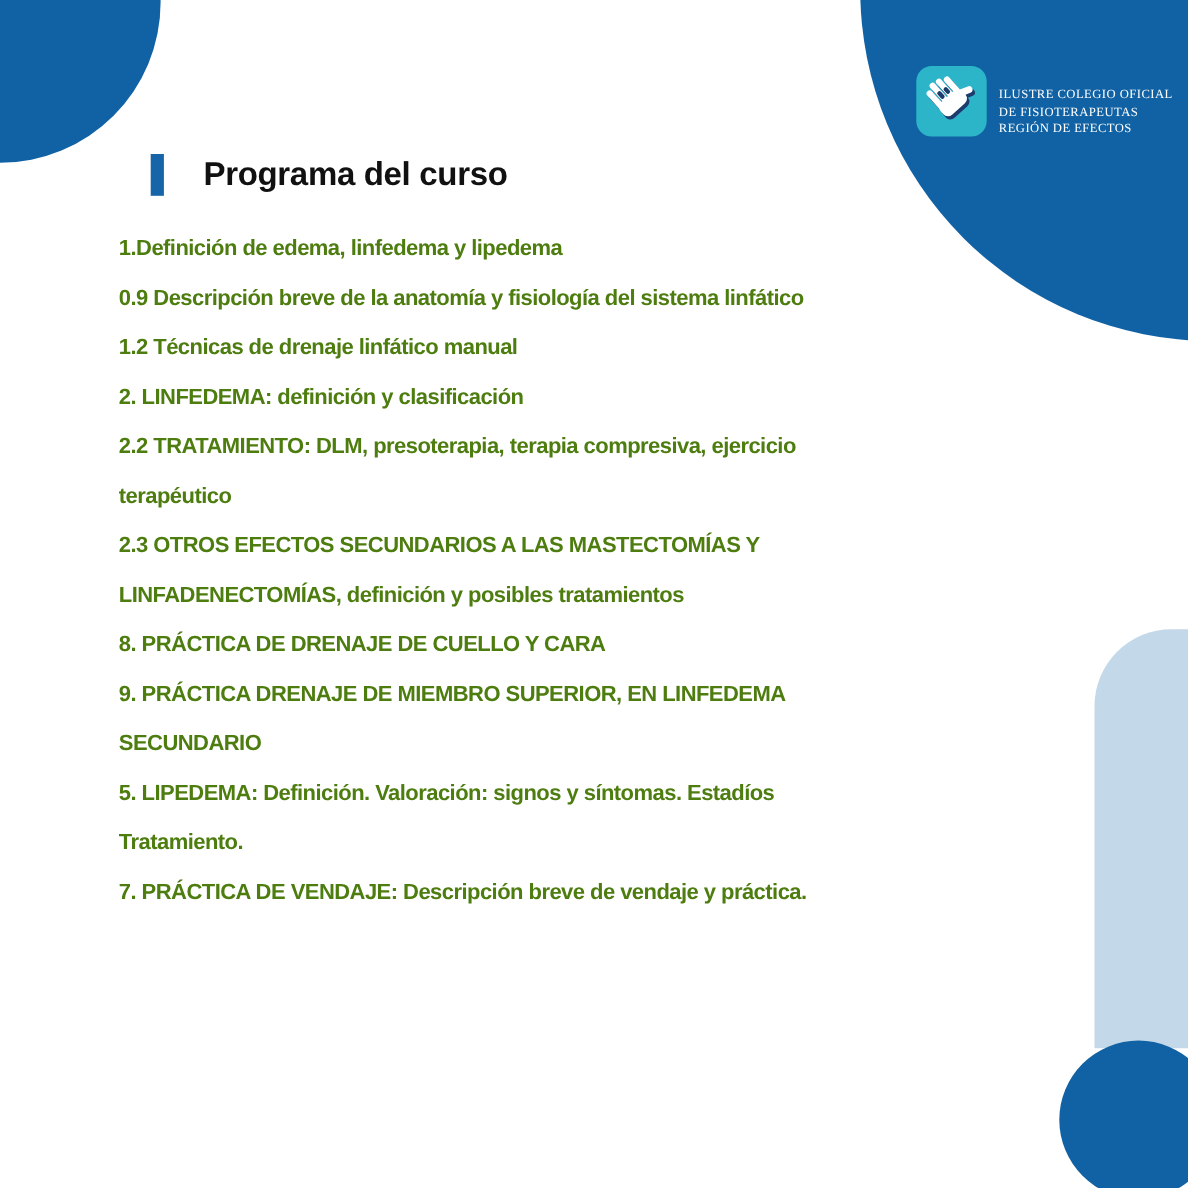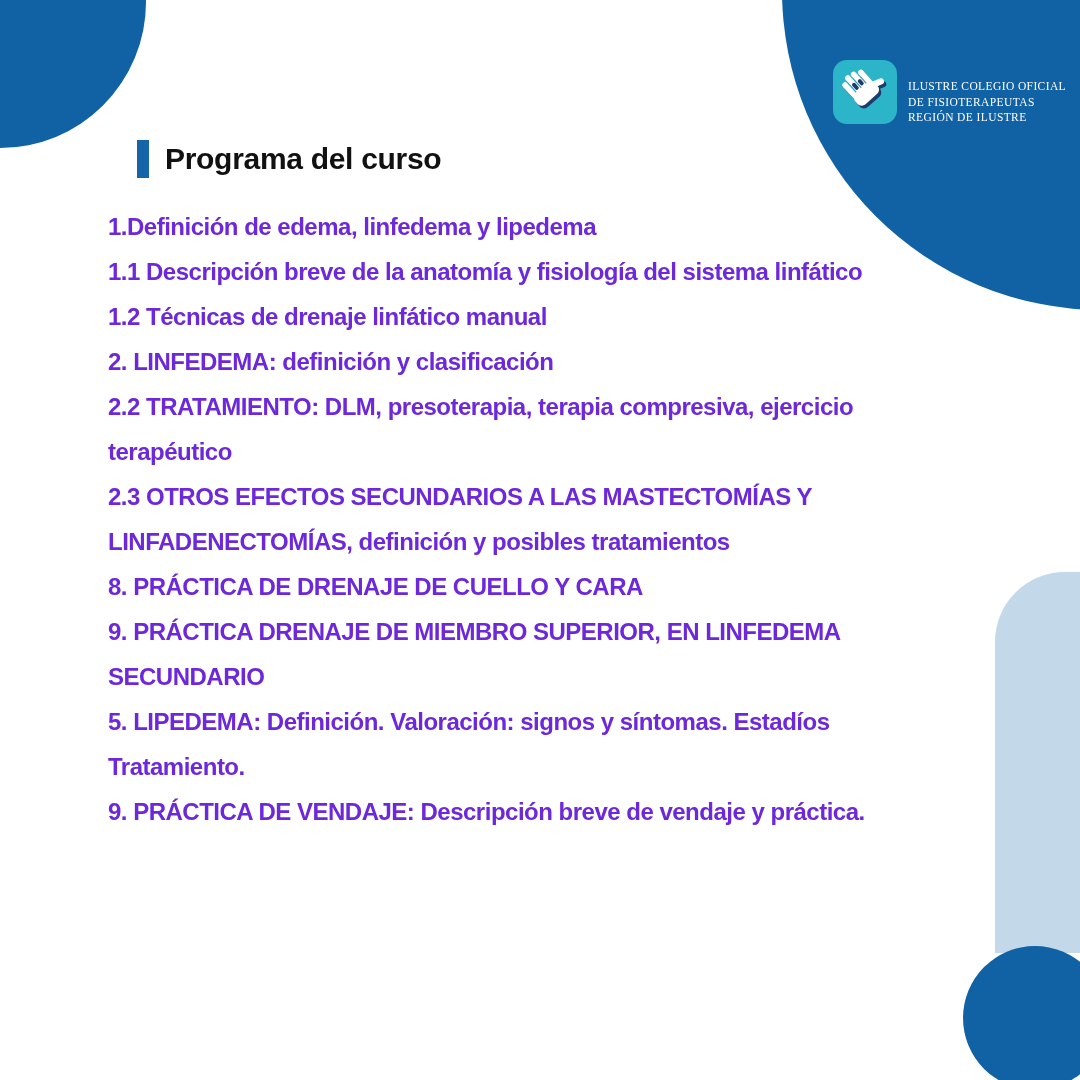--- a/index.html
+++ b/index.html
@@ -107,7 +107,7 @@
     <div class="org">
       <div class="org-line">ILUSTRE COLEGIO OFICIAL</div>
       <div class="org-line">DE FISIOTERAPEUTAS</div>
-      <div class="org-line">REGIÓN DE ILUSTRE</div>
+      <div class="org-line">REGIÓN DE EFECTOS</div>
     </div>
   </div>
 

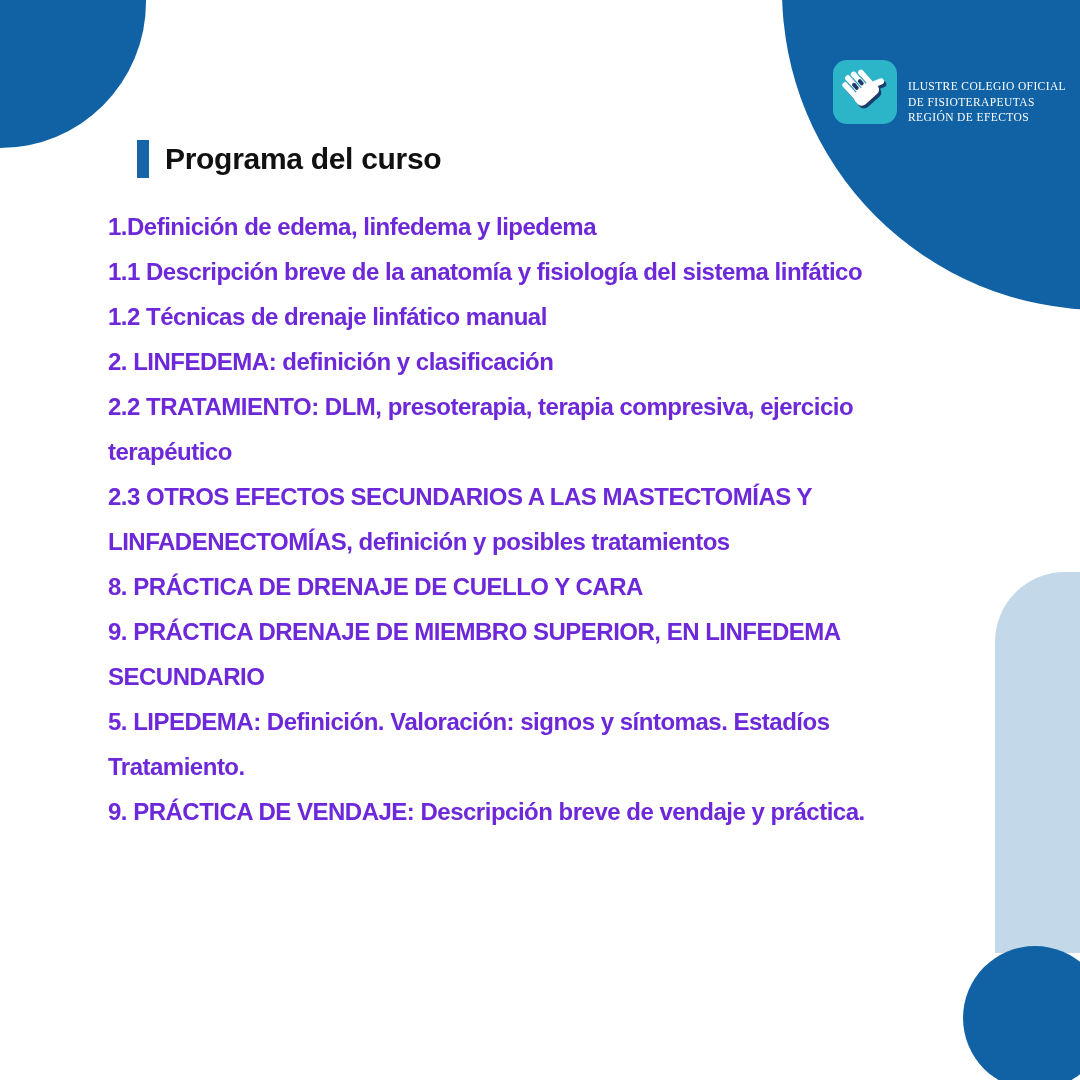--- a/index.html
+++ b/index.html
@@ -44,7 +44,7 @@
     white-space: nowrap;
   }
   
-  .title-row { position: absolute; left: 137px; top: 140px; display: flex; align-items: center; }
+  .title-row { position: absolute; left: 137px; top: 140px; display: flex; align-items: center; gap: 20px; }
   .title-bar { width: 12px; height: 38px; background: #1565a8; margin-right: 16px; }
   .title {
     margin: 0;

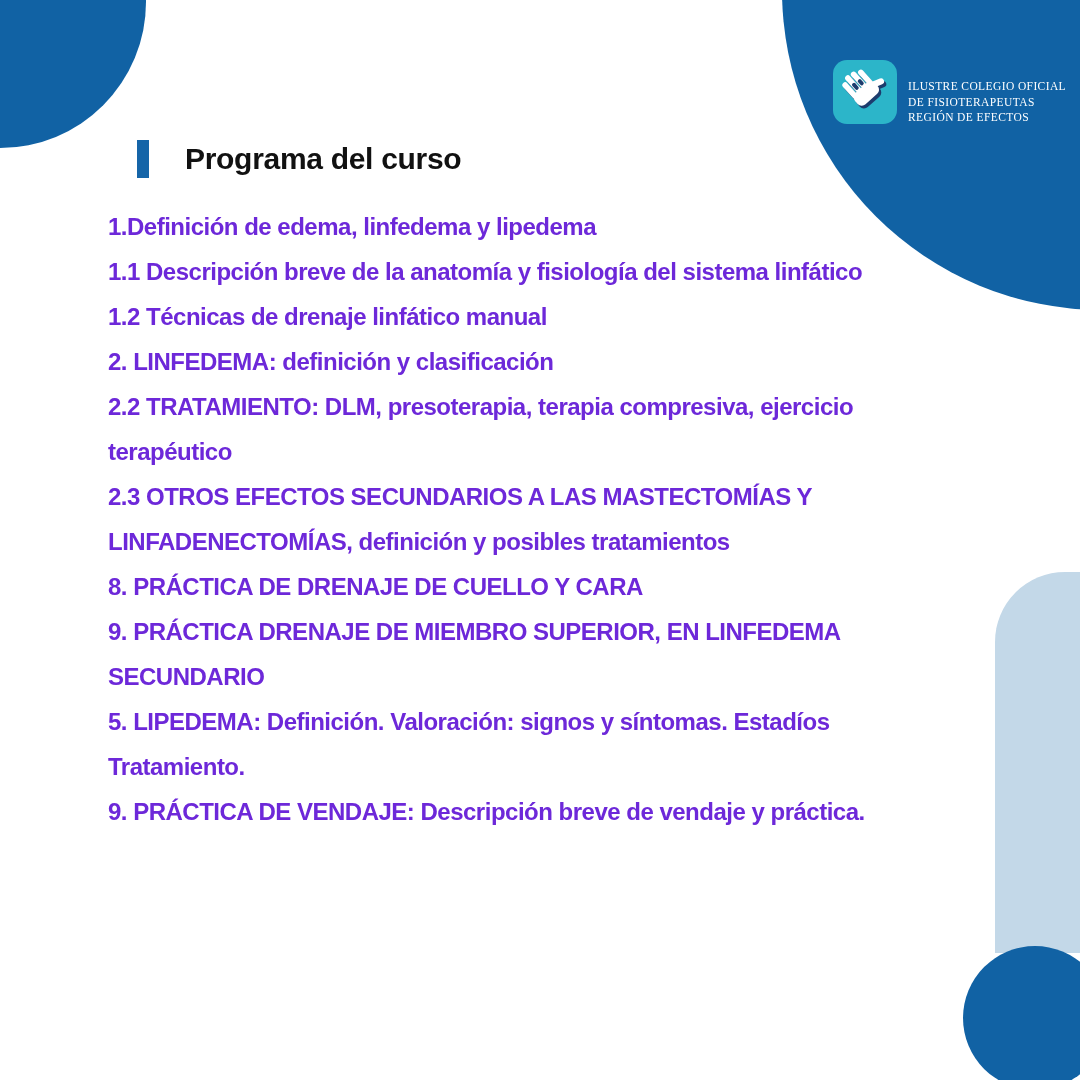--- a/index.html
+++ b/index.html
@@ -58,9 +58,9 @@
   .program { position: absolute; left: 108px; top: 204px; width: 880px; }
   .item {
     margin: 0;
-    font-size: 24px;
+    font-size: 20px;
     font-weight: 700;
-    color: #6d28d9;
+    color: #4d7c0f;
     line-height: 45px;
     letter-spacing: -0.5px;
     white-space: pre-line;

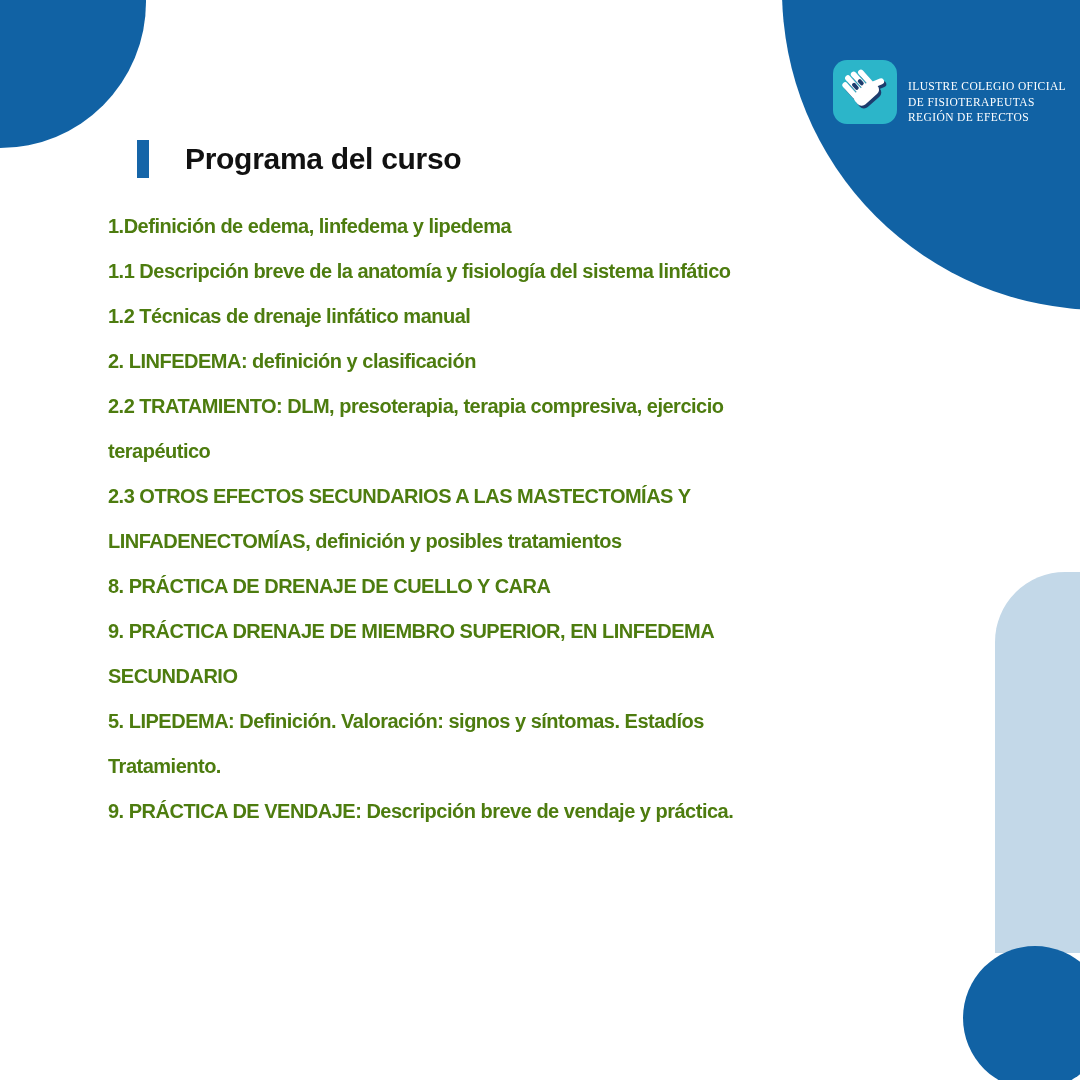--- a/index.html
+++ b/index.html
@@ -118,7 +118,7 @@
 
   <div class="program">
     <p class="item">1.Definición de edema, linfedema y lipedema</p>
-    <p class="item">1.1 Descripción breve de la anatomía y fisiología del sistema linfático</p>
+    <p class="item">0.9 Descripción breve de la anatomía y fisiología del sistema linfático</p>
     <p class="item">1.2 Técnicas de drenaje linfático manual</p>
     <p class="item">2. LINFEDEMA: definición y clasificación</p>
     <p class="item">2.2 TRATAMIENTO: DLM, presoterapia, terapia compresiva, ejercicio

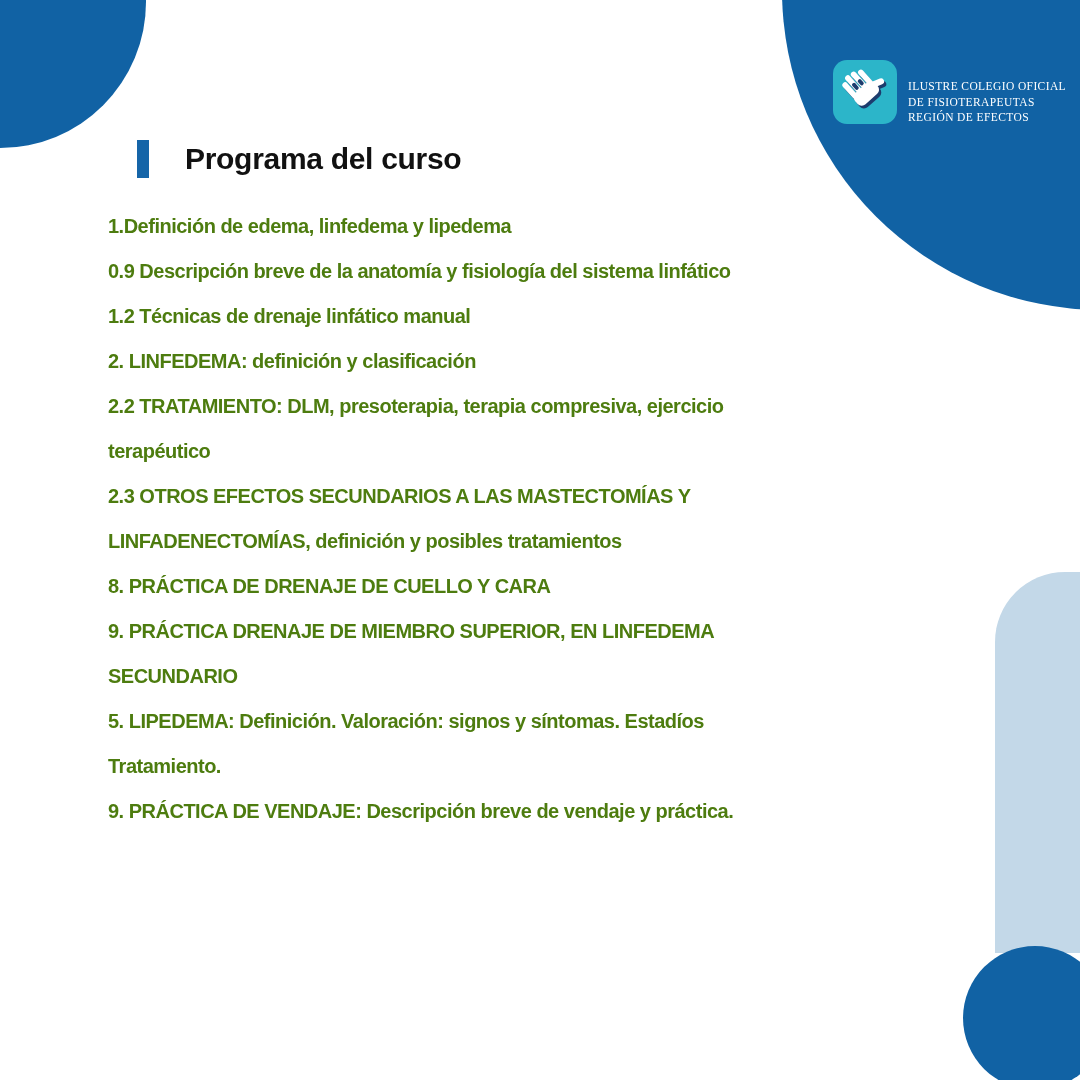--- a/index.html
+++ b/index.html
@@ -130,7 +130,7 @@
 SECUNDARIO</p>
     <p class="item">5. LIPEDEMA: Definición. Valoración: signos y síntomas. Estadíos
 Tratamiento.</p>
-    <p class="item">9. PRÁCTICA DE VENDAJE: Descripción breve de vendaje y práctica.</p>
+    <p class="item">7. PRÁCTICA DE VENDAJE: Descripción breve de vendaje y práctica.</p>
   </div>
 
 </div>

